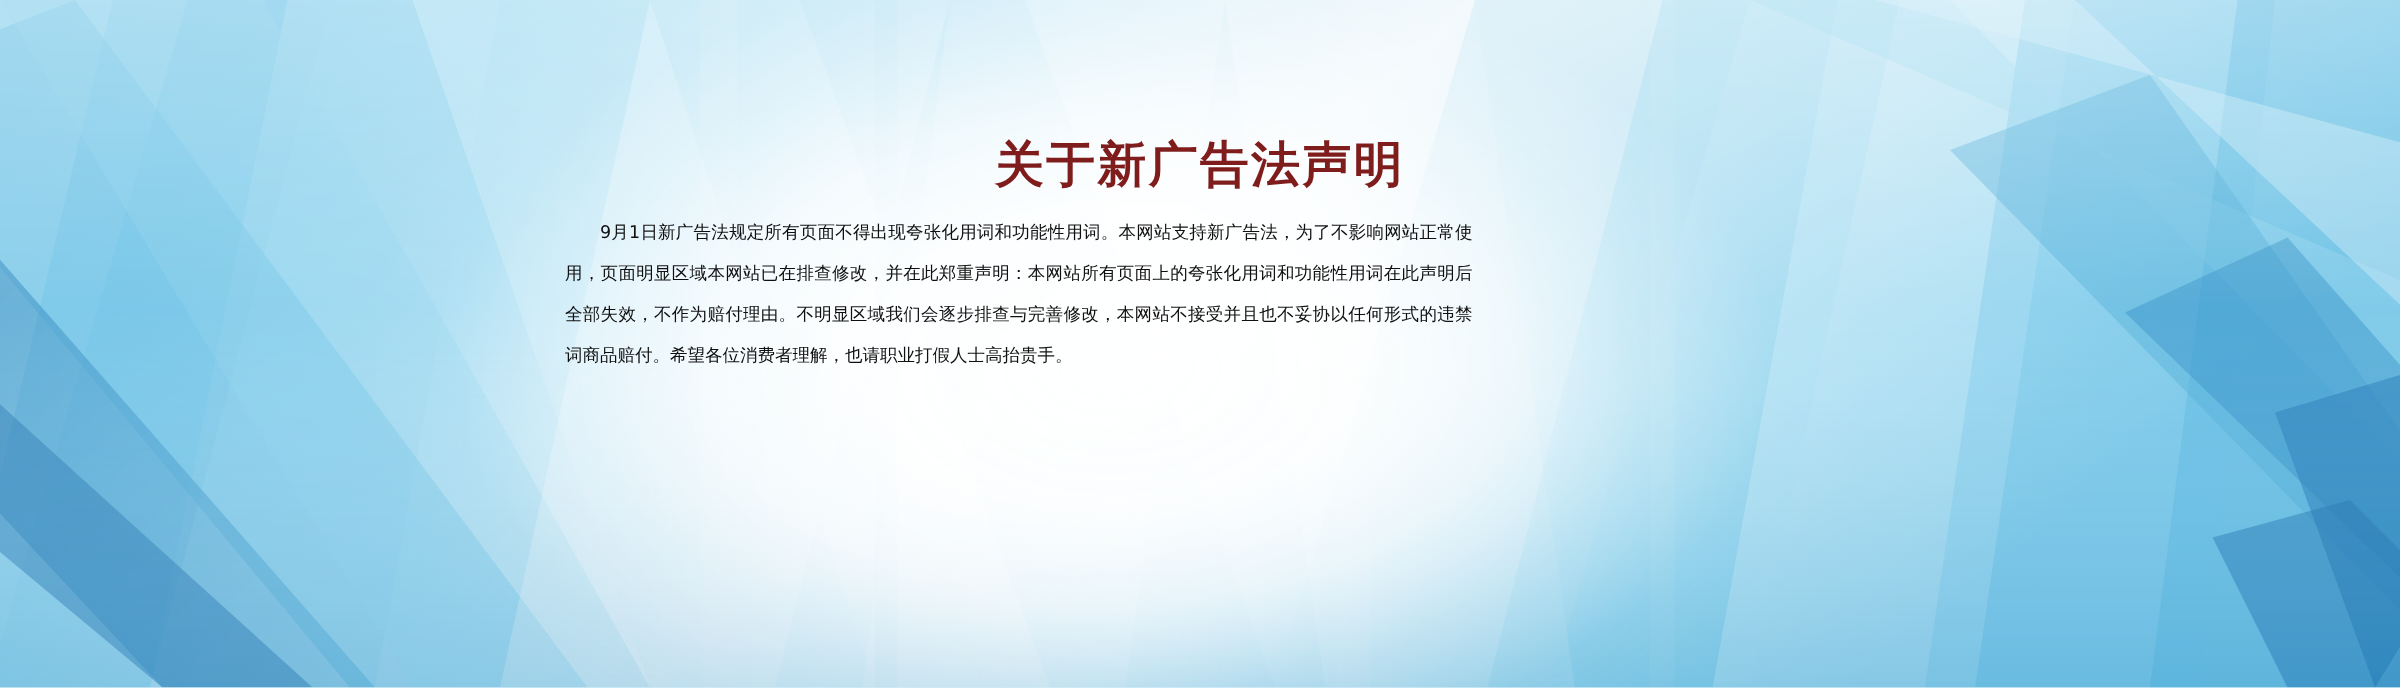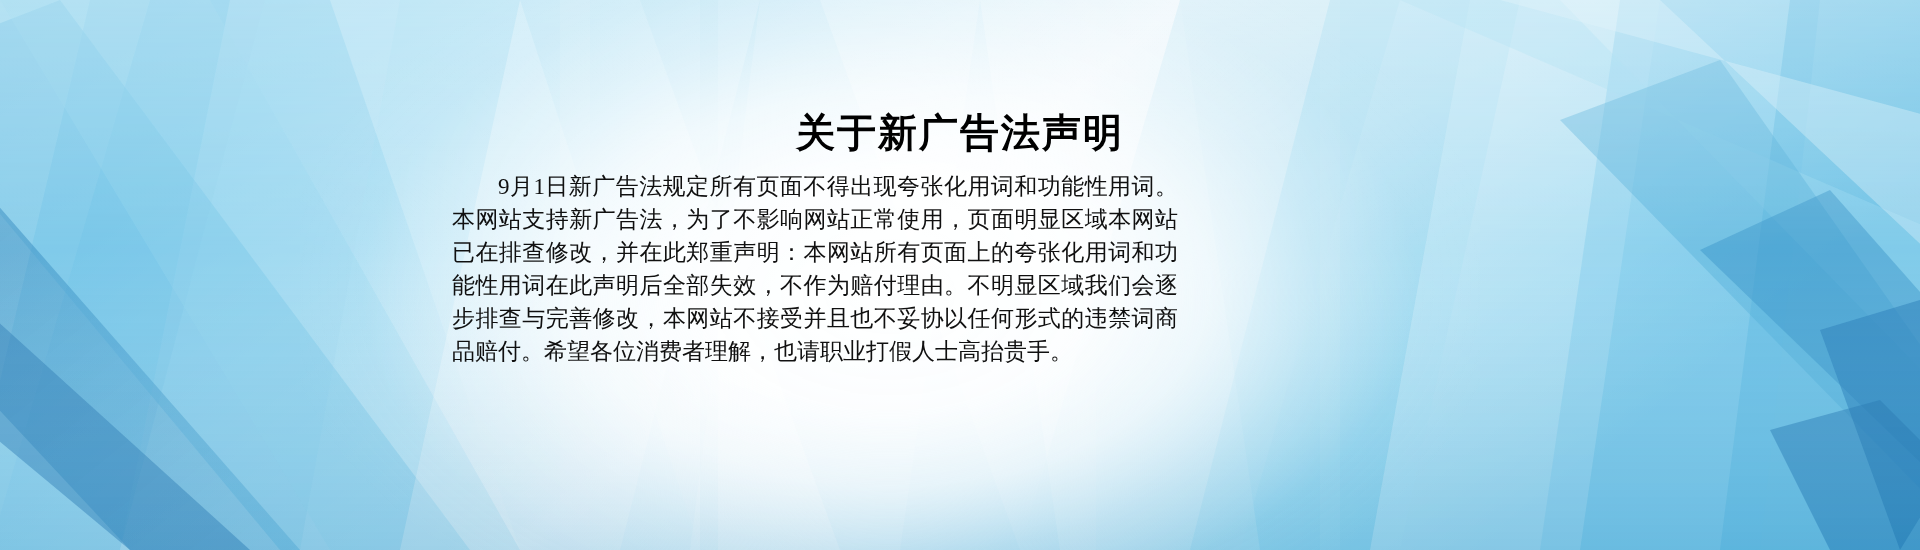--- a/index.html
+++ b/index.html
@@ -69,7 +69,7 @@
     font-size: 39px;
     font-weight: bold;
     letter-spacing: 2px;
-    color: #000000;
+    color: #7f1d1d;
     line-height: 1.2;
   }
 

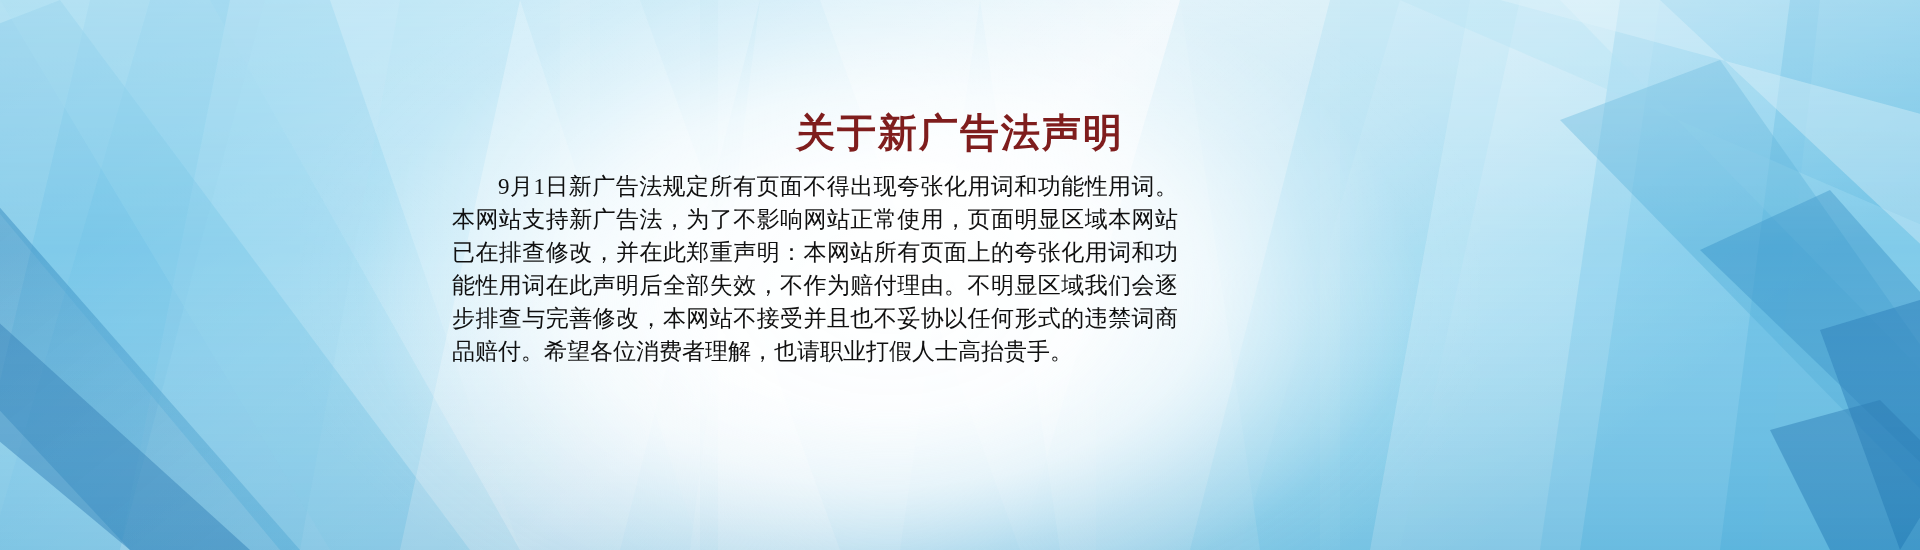--- a/index.html
+++ b/index.html
@@ -79,11 +79,10 @@
     top: 170px;
     width: 726px;
     color: #101010;
-    font-size: 23px;
+    font-size: 14px;
     line-height: 33px;
     text-align: justify;
     text-justify: inter-ideograph;
-    font-family: Liberation Serif, serif;
   }
   .statement-body p {
     margin: 0;

